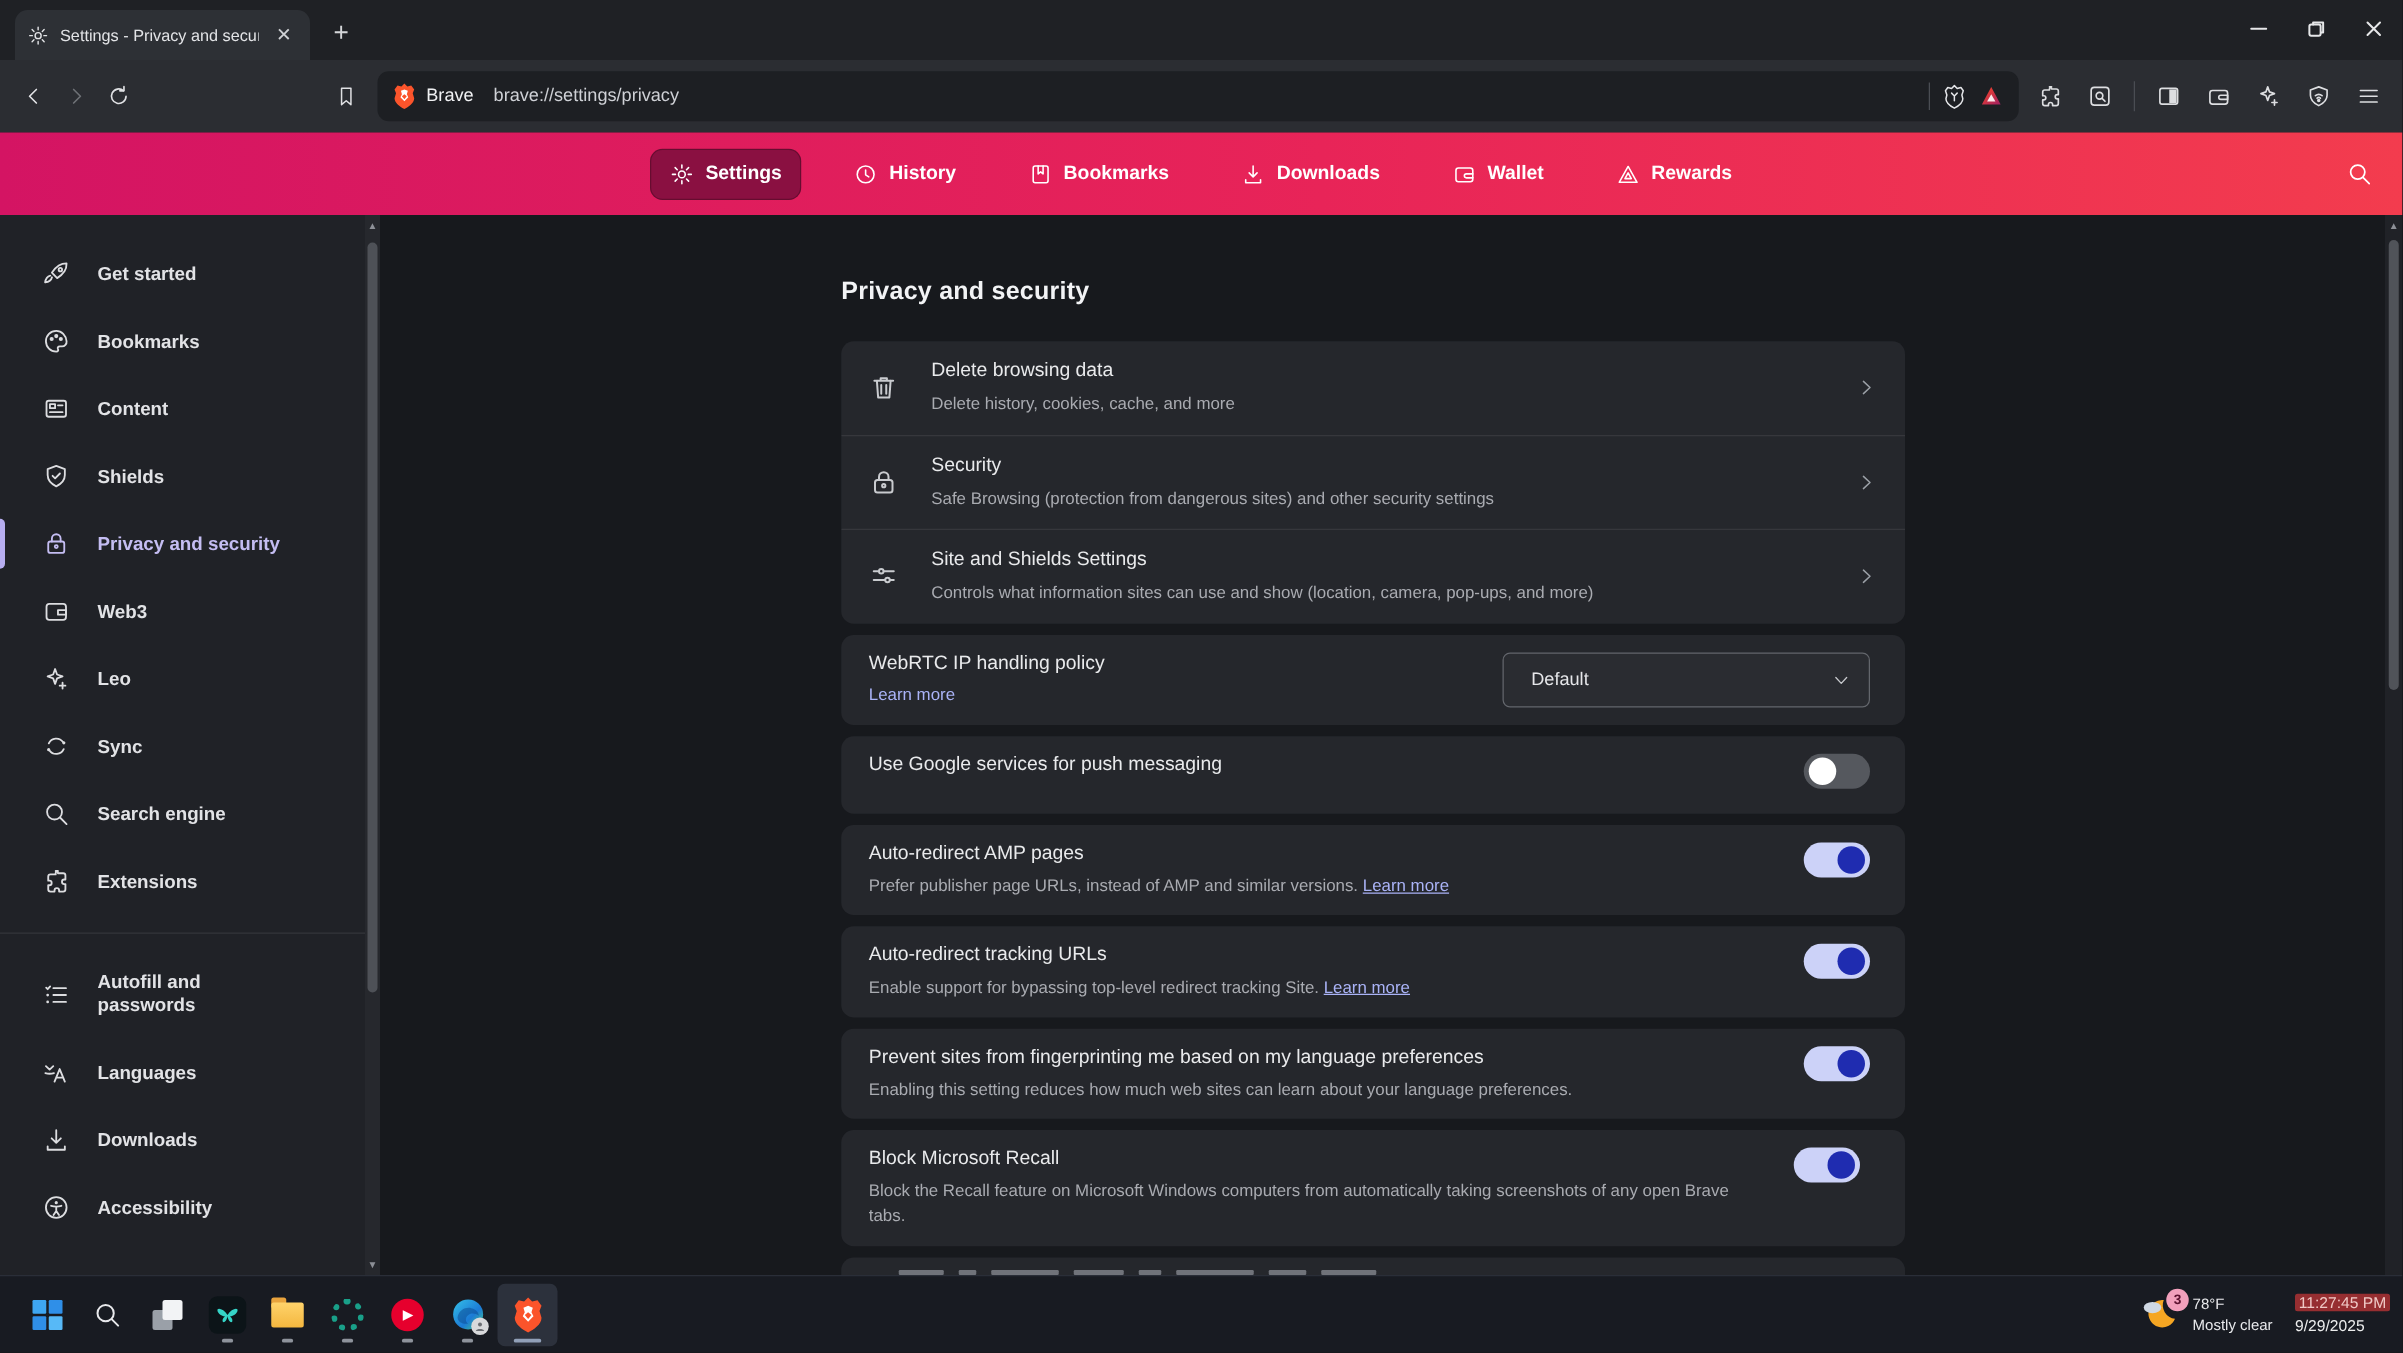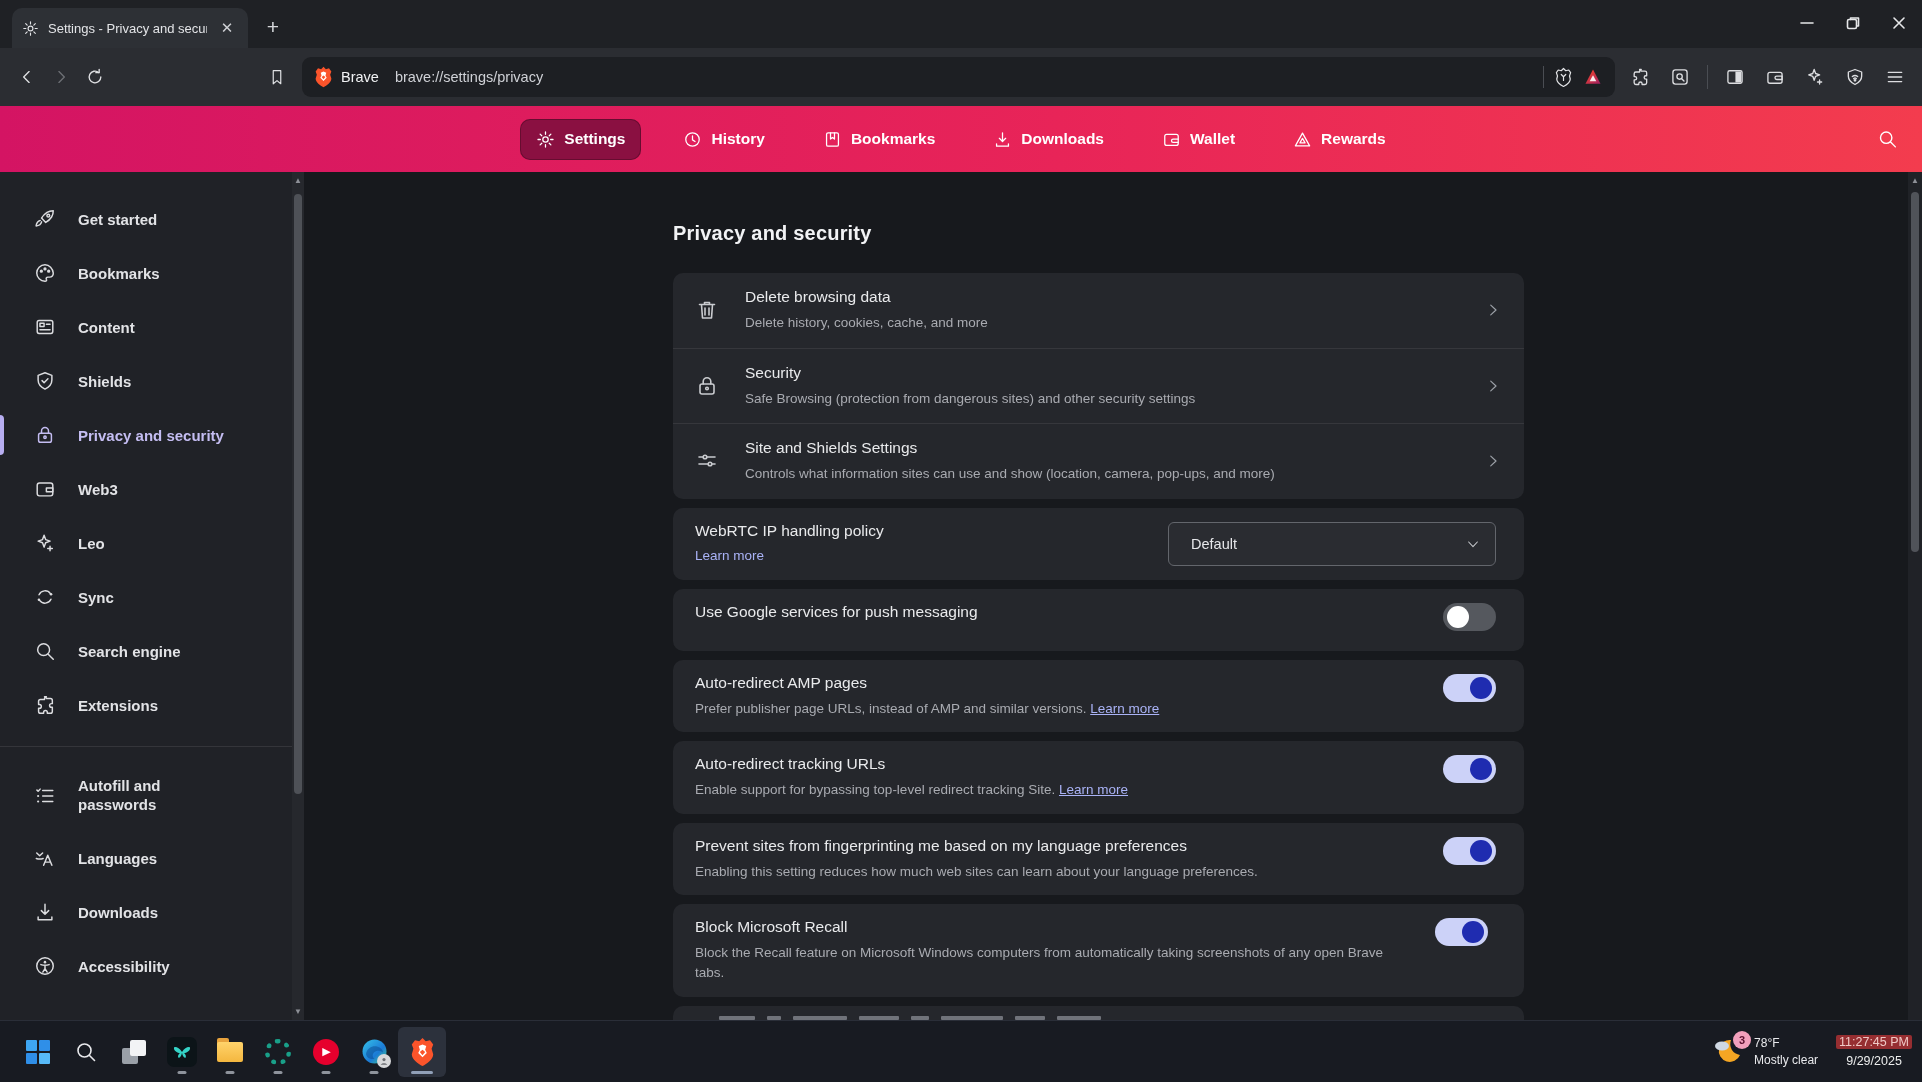--- a/index.html
+++ b/index.html
@@ -76,7 +76,7 @@
   a.lm2 { color:#aab3f7; text-decoration:none; font-size:13.5px; display:inline-block; margin-top:8px; }
 
   .setting-row { display:flex; align-items:flex-start; padding:14px 28px 14px 22px; gap:20px; min-height:62px; }
-  .dropdown { width:328px; height:44px; border:1px solid #63666c; border-radius:6px; background:#2a2c31;
+  .dropdown { width:294px; height:44px; border:1px solid #63666c; border-radius:6px; background:#2a2c31;
     display:flex; align-items:center; padding:0 14px 0 22px; color:#e6e7ea; font-size:14.5px; flex:none; }
   .dropdown .dd-caret { margin-left:auto; color:#c6c8cc; }
 

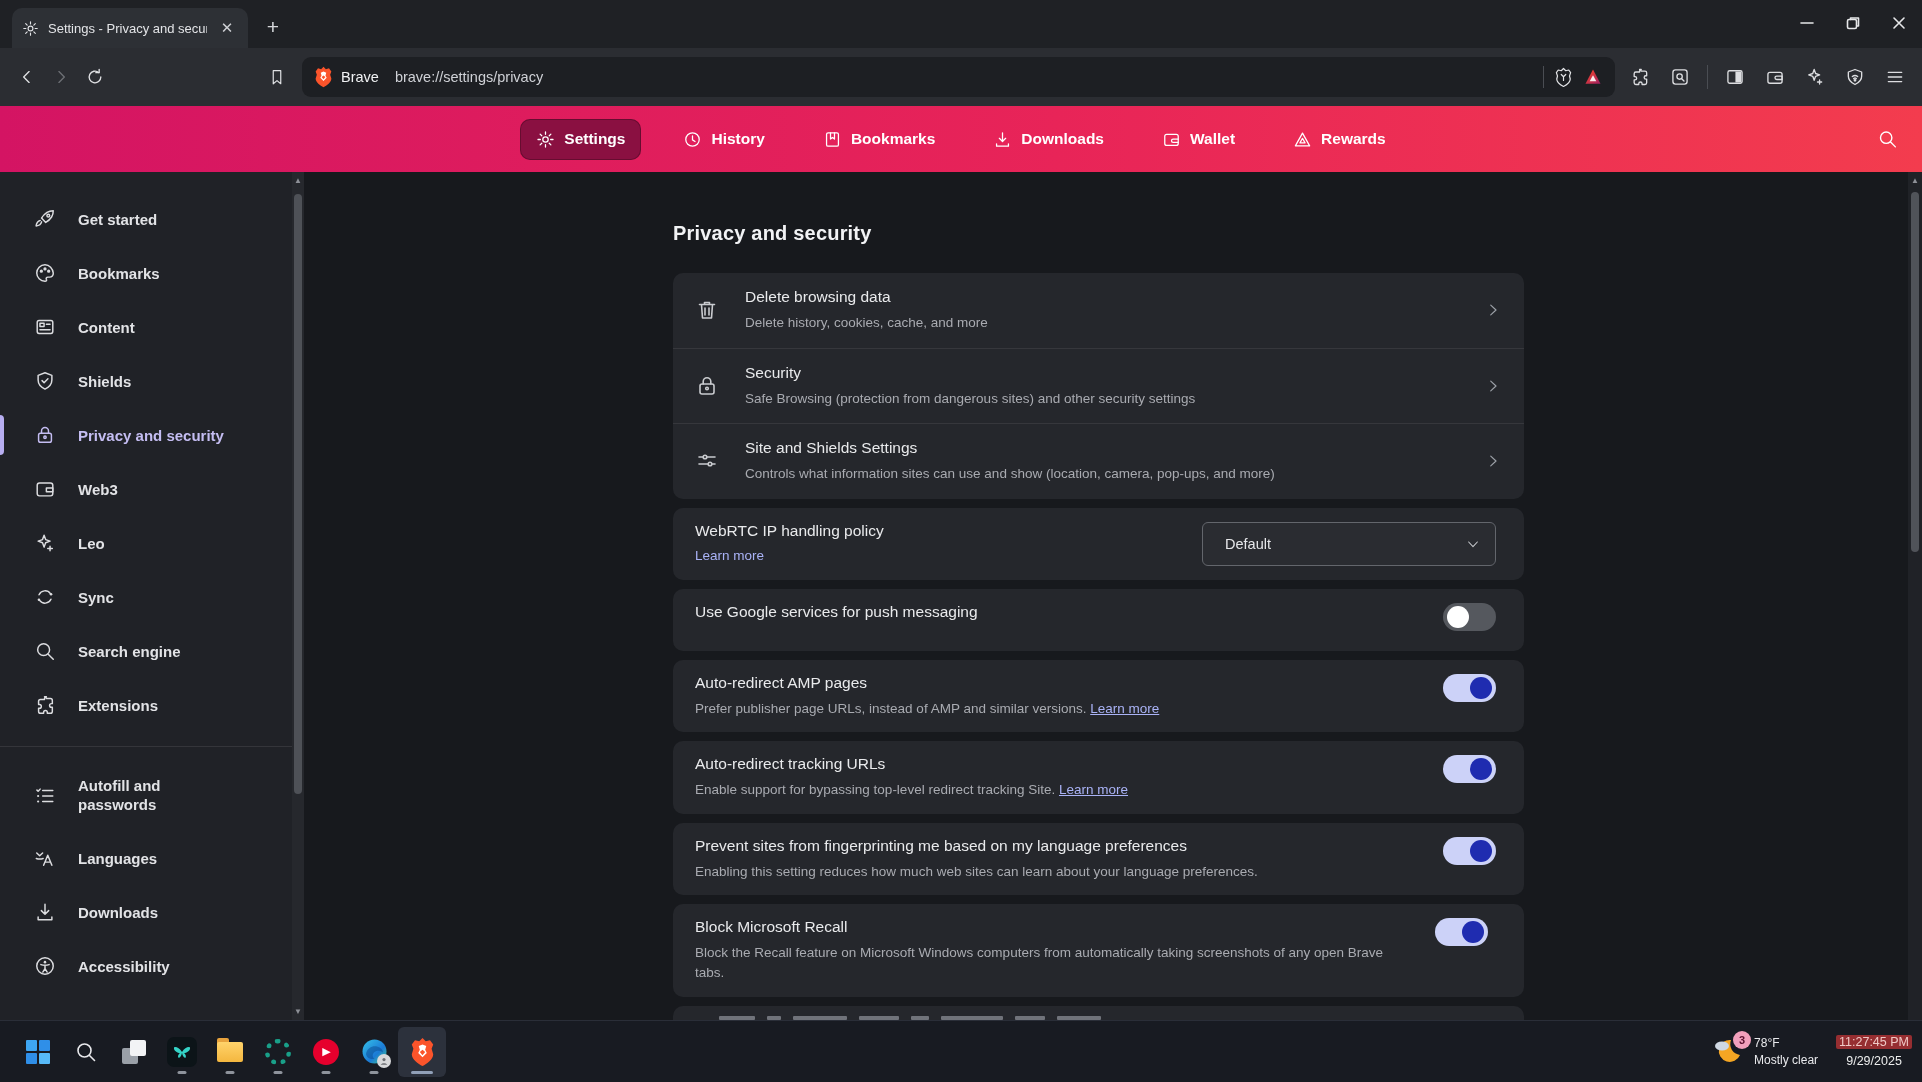--- a/index.html
+++ b/index.html
@@ -108,7 +108,7 @@
   .w-badge { position:absolute; top:-4px; right:-6px; background:#f2a0bc; color:#5c1230; font-size:11px; font-weight:700;
     width:18px; height:18px; border-radius:50%; display:flex; align-items:center; justify-content:center; }
   .w-text { font-size:12px; line-height:1.45; }
-  .clock { text-align:center; color:#eceded; font-size:12.5px; line-height:1.5; }
+  .clock { text-align:left; color:#eceded; font-size:12.5px; line-height:1.5; }
   .time-red { background:#962e31; color:#efc9c6; padding:0 3px; border-radius:2px; }
 
   

